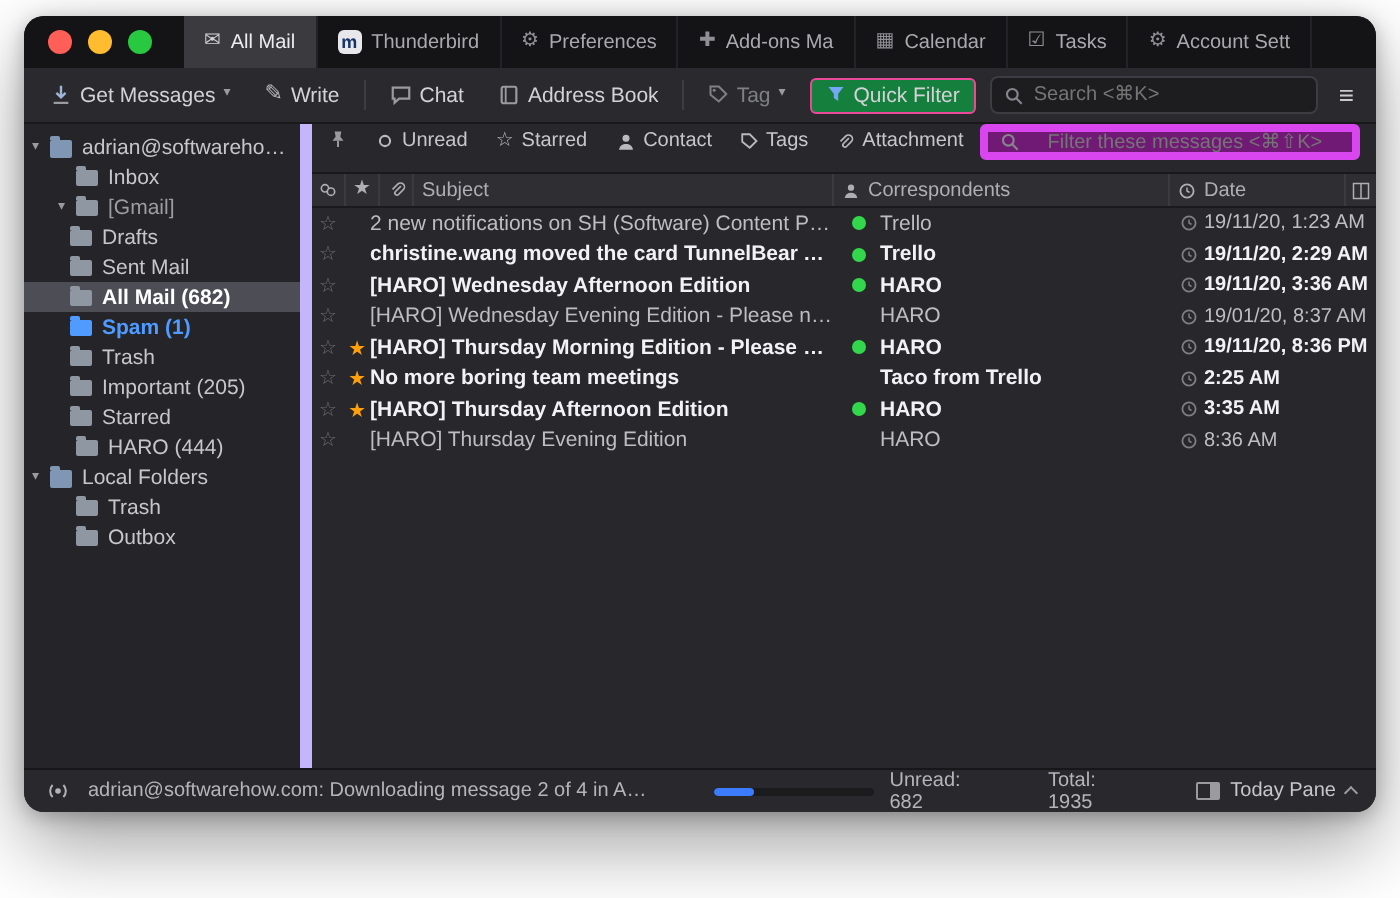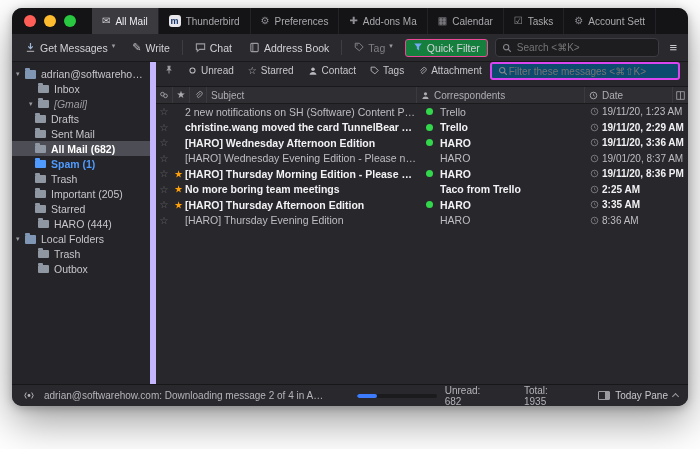--- a/index.html
+++ b/index.html
@@ -50,7 +50,7 @@
 .fbtn{display:flex;align-items:center;gap:4px;font-size:10px;color:#c6c6cb;padding:3px 6px;border-radius:3px;white-space:nowrap}
 .pinbtn{padding:2px 6px 2px 2px;display:flex;align-items:center}
 .fstar{color:#b9b9bf;font-size:10px;line-height:1}
-.fsearch{margin-left:auto;display:flex;align-items:center;gap:1px;width:196px;height:18px;background:#0c4a6e;border:2px solid #d946ef;border-radius:3px;padding:0 6px;margin-right:2px}
+.fsearch{margin-left:auto;display:flex;align-items:center;gap:14px;width:196px;height:18px;background:#701a75;border:4px solid #d946ef;border-radius:3px;padding:0 6px;margin-right:2px}
 .listheader{height:17px;background:#2e2e33;border-bottom:1px solid #1a1a1d;display:flex;align-items:center;font-size:10px;color:#aeaeb4;flex:none}
 .hcell{display:flex;align-items:center;gap:4px;padding:0 4px;height:100%;border-right:1px solid #3a3a40;white-space:nowrap}
 .hcell.icononly{width:17px;justify-content:center;padding:0}

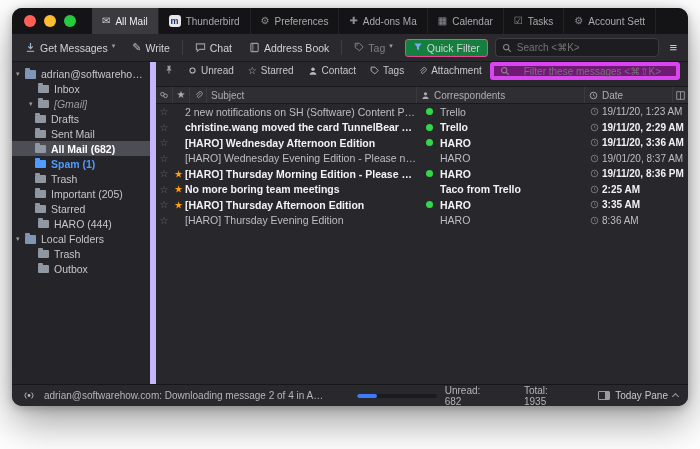--- a/index.html
+++ b/index.html
@@ -35,7 +35,7 @@
 .frow.selected{background:#4d4d55;color:#fff}
 .frow.bold{font-weight:bold}
 .frow.blue{color:#4f9bff}
-.frow.italic .flabel{font-style:italic;color:#9c9ca2}
+.frow.italic .flabel{color:#9c9ca2}
 .twisty{width:9px;flex:none;font-size:7px;color:#9a9aa0;line-height:1}
 .twisty::before{content:"▾"}
 .ficon{width:11px;height:8px;background:#8f97a3;border-radius:1px;position:relative;margin-right:5px;flex:none;margin-top:1px}

